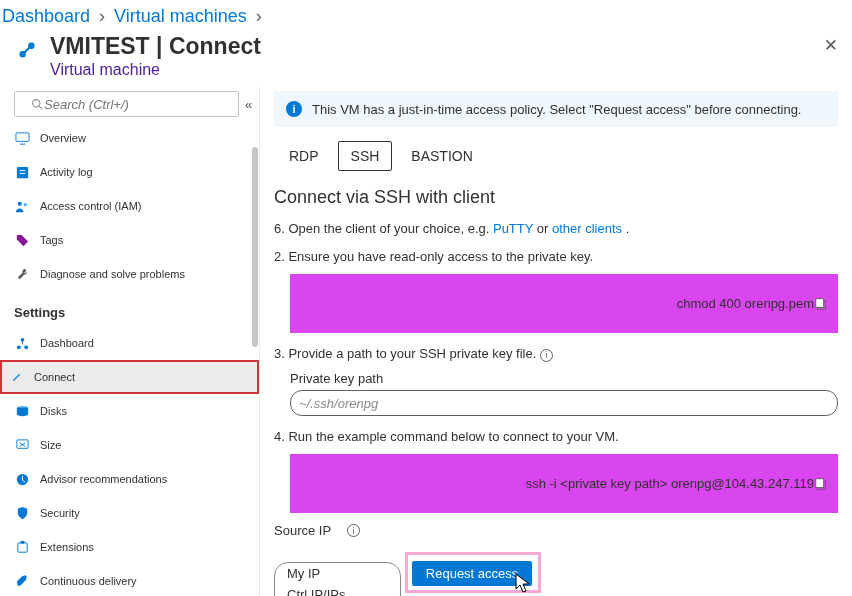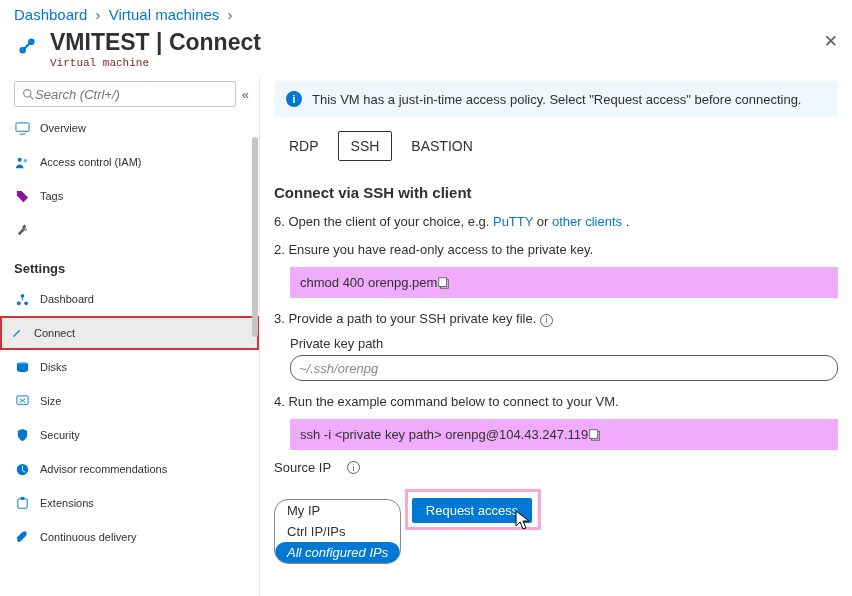--- a/index.html
+++ b/index.html
@@ -5,7 +5,7 @@
   * { box-sizing: border-box; margin: 0; padding: 0; font-family: "Segoe UI", Arial, sans-serif; }
   body { background: #fff; color: #323130; width: 852px; height: 596px; overflow: hidden; font-size: 13px; }
   a.link { color: #0078d4; text-decoration: none; }
-  .breadcrumb { padding: 6px 14px 2px; font-size: 15px; }
+  .breadcrumb { padding: 6px 2px 2px; font-size: 18px; }
   .breadcrumb .sep { color: #605e5c; margin: 0 4px; }
   .header { display: flex; align-items: flex-start; padding: 4px 14px 8px; position: relative; }
   .header .plug-icon { margin-right: 10px; margin-top: 4px; }

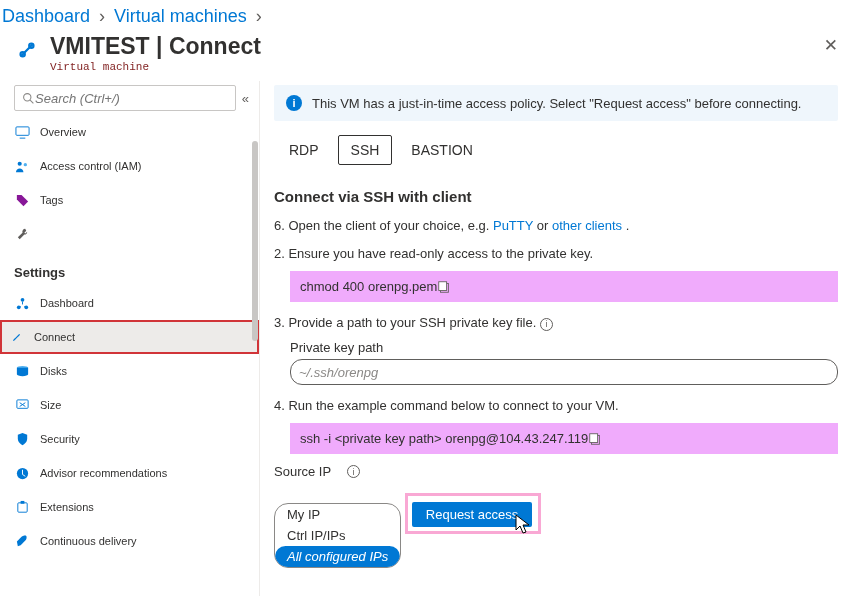--- a/index.html
+++ b/index.html
@@ -10,7 +10,7 @@
   .header { display: flex; align-items: flex-start; padding: 4px 14px 8px; position: relative; }
   .header .plug-icon { margin-right: 10px; margin-top: 4px; }
   .header h1 { font-weight: 600; font-size: 23px; line-height: 26px; }
-  .header .sub { color: #7f1d1d; font-size: 11px; margin-top: 2px; font-family: Liberation Mono, monospace; }
+  .header .sub { color: #4c1d95; font-size: 16px; margin-top: 2px; }
   .close-btn { position: absolute; right: 14px; top: 6px; cursor: pointer; font-size: 17px; color: #605e5c; }
   .layout { display: flex; height: calc(100% - 72px); }
   .sidebar { width: 260px; border-right: 1px solid #edebe9; position: relative; display:flex; flex-direction:column; }

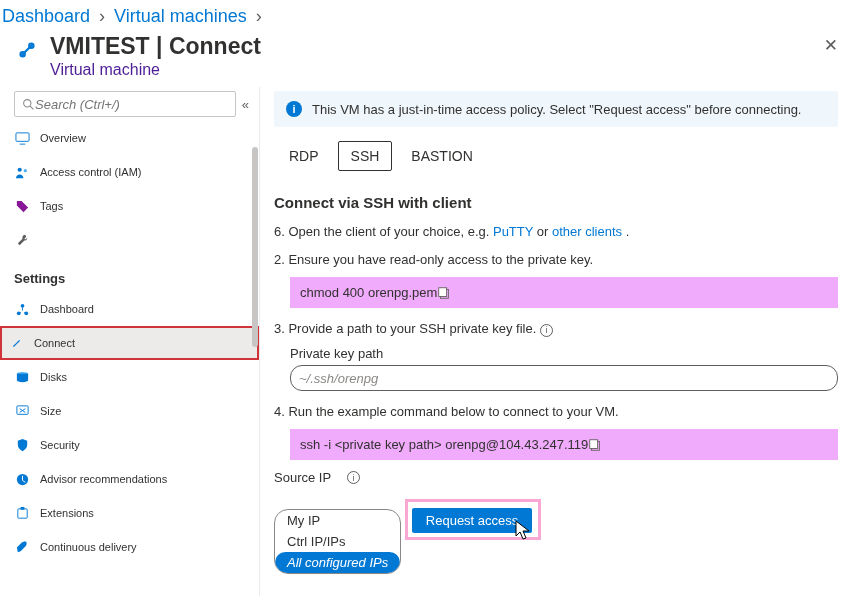--- a/index.html
+++ b/index.html
@@ -15,7 +15,7 @@
   .layout { display: flex; height: calc(100% - 72px); }
   .sidebar { width: 260px; border-right: 1px solid #edebe9; position: relative; display:flex; flex-direction:column; }
   .search-row { display:flex; align-items:center; padding: 4px 10px 4px 14px; }
-  .search-box { flex:1; border:1px solid #c8c6c4; border-radius:2px; display:flex; align-items:center; height:26px; padding:0 7px; color:#605e5c; }
+  .search-box { flex:1; border:1px solid #c8c6c4; border-radius:2px; display:flex; align-items:center; height:26px; padding:0 16px; color:#605e5c; }
   .search-box input { border:none; outline:none; flex:1; font-size:13px; font-style:italic; color:#605e5c; background:transparent; }
   .collapse-chevron { margin-left:6px; color:#605e5c; cursor:pointer; font-size:13px; }
   .nav-scroll { overflow-y:auto; flex:1; }

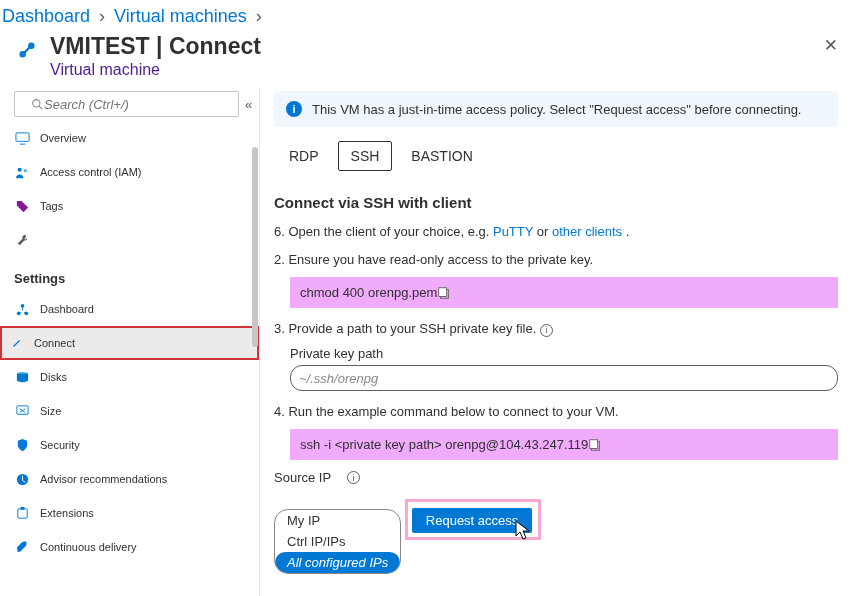--- a/index.html
+++ b/index.html
@@ -105,6 +105,16 @@
       <div class="nav-item">
         <span class="icon">
             <svg width="15" height="15" viewBox="0 0 16 16">
+              <rect x="2" y="2" width="12" height="12" rx="1" fill="#0078d4"></rect>
+              <line x1="5" y1="6" x2="11" y2="6" stroke="#fff"></line>
+              <line x1="5" y1="9" x2="11" y2="9" stroke="#fff"></line>
+            </svg>
+          </span>
+        <span>Activity log</span>
+      </div>
+      <div class="nav-item">
+        <span class="icon">
+            <svg width="15" height="15" viewBox="0 0 16 16">
               <circle cx="5" cy="5" r="2.2" fill="#0078d4"></circle>
               <circle cx="11" cy="6" r="1.8" fill="#50b0f0"></circle>
               <path d="M1 14c0-2.5 2-4 4-4s4 1.5 4 4" fill="#0078d4"></path>

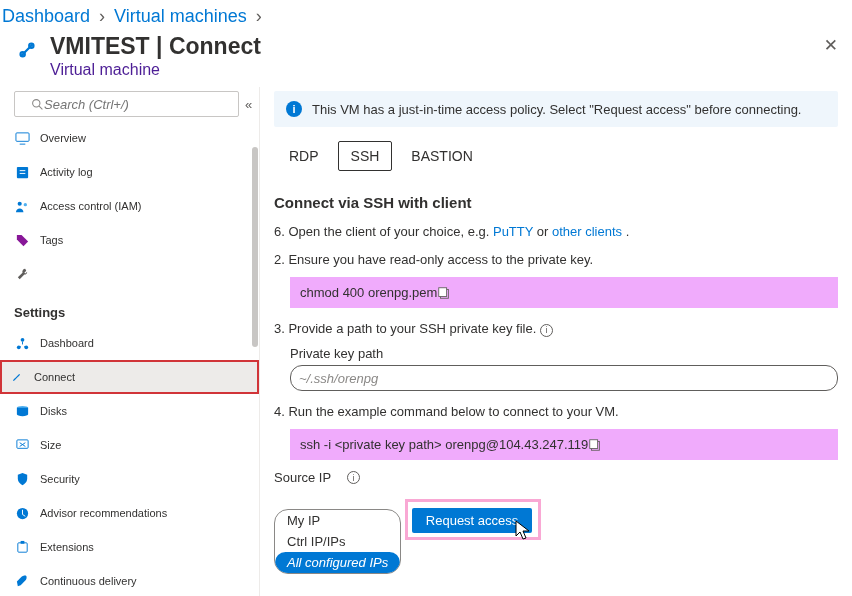--- a/index.html
+++ b/index.html
@@ -30,7 +30,7 @@
   .tabs { display:flex; gap:6px; margin-bottom:12px; padding-left:2px; }
   .tab { padding:6px 12px; cursor:pointer; border:1px solid transparent; font-size:14px; }
   .tab.selected { border:1px solid #323130; border-radius:2px; }
-  h2.section { font-size:15px; font-weight:700; margin: 23px 0 10px; }
+  h2.section { font-size:18px; font-weight:400; margin: 16px 0 10px; }
   .step { font-size:13px; line-height:22px; margin-bottom:6px; }
   .codebox { background:#f0abfc; padding:8px 10px; font-size:13px; display:flex; align-items:center; justify-content:flex-start; margin:2px 0 10px 16px; }
   .codebox .copy { cursor:pointer; color:#605e5c; }

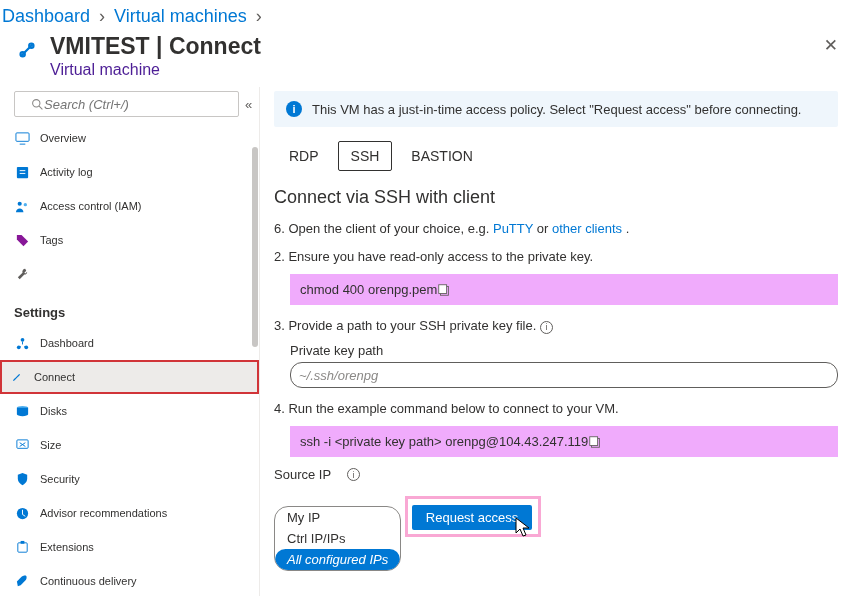--- a/index.html
+++ b/index.html
@@ -136,6 +136,7 @@
               <path d="M11 2a3 3 0 00-3 4L3 11l2 2 5-5a3 3 0 003-3l-2 2-1-1 2-2z" fill="#605e5c"></path>
             </svg>
           </span>
+        <span>Diagnose and solve problems</span>
       </div>
 
       <div class="nav-section">Settings</div>

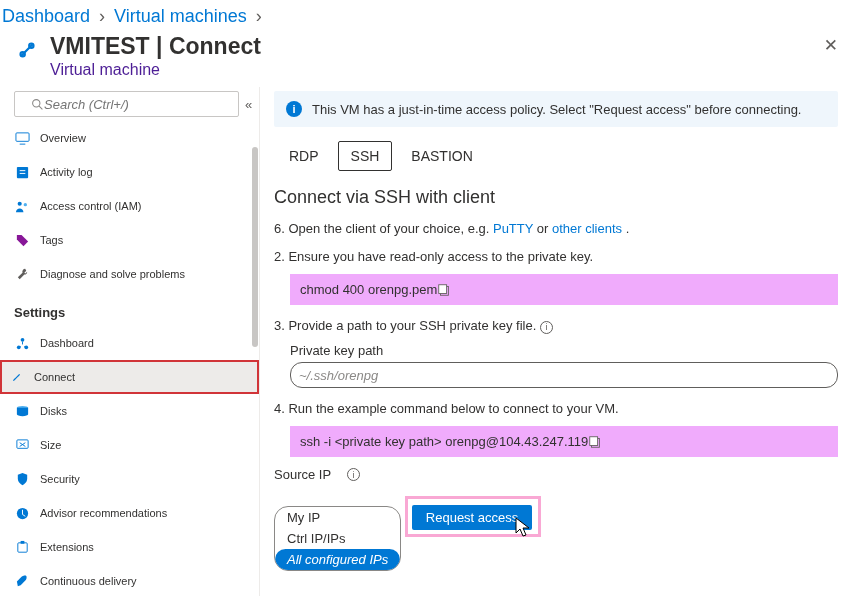--- a/index.html
+++ b/index.html
@@ -32,7 +32,7 @@
   .tab.selected { border:1px solid #323130; border-radius:2px; }
   h2.section { font-size:18px; font-weight:400; margin: 16px 0 10px; }
   .step { font-size:13px; line-height:22px; margin-bottom:6px; }
-  .codebox { background:#f0abfc; padding:8px 10px; font-size:13px; display:flex; align-items:center; justify-content:flex-start; margin:2px 0 10px 16px; }
+  .codebox { background:#d946ef; padding:22px 10px; font-size:13px; display:flex; align-items:center; justify-content:flex-end; margin:2px 0 10px 16px; }
   .codebox .copy { cursor:pointer; color:#605e5c; }
   .field-label { font-size:13px; margin:2px 0 4px 16px; }
   .text-input { width: calc(100% - 16px); margin-left:16px; border:1px solid #605e5c; border-radius:12px; height:26px; padding:0 8px; font-size:13px; margin-bottom:10px; }

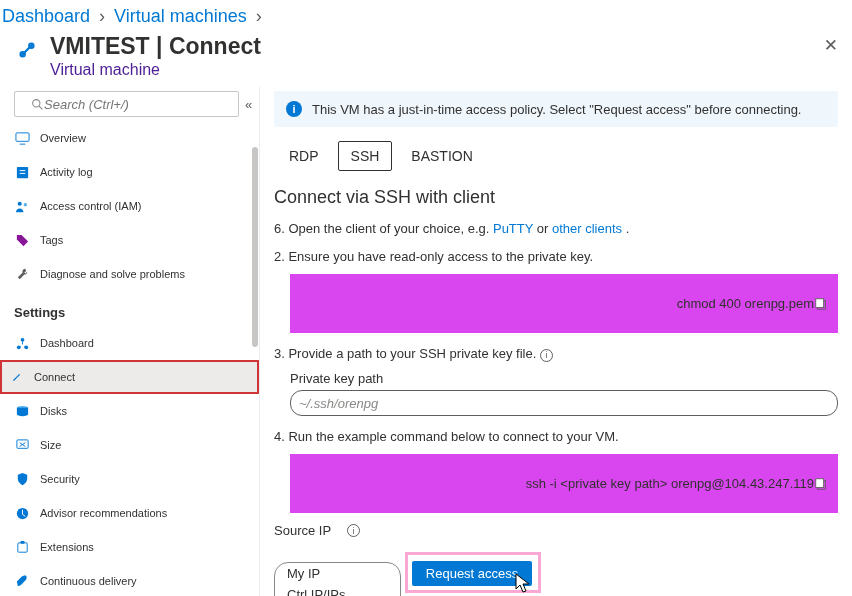--- a/index.html
+++ b/index.html
@@ -183,19 +183,19 @@
       <div class="nav-item">
         <span class="icon">
             <svg width="15" height="15" viewBox="0 0 16 16">
-              <path d="M8 1l5 2v4c0 4-3 6-5 7-2-1-5-3-5-7V3z" fill="#0078d4"></path>
-            </svg>
-          </span>
-        <span>Security</span>
-      </div>
-      <div class="nav-item">
-        <span class="icon">
-            <svg width="15" height="15" viewBox="0 0 16 16">
               <circle cx="8" cy="8" r="6" fill="#0078d4"></circle>
               <path d="M8 4v5l3 2" stroke="#fff" fill="none"></path>
             </svg>
           </span>
         <span>Advisor recommendations</span>
+      </div>
+      <div class="nav-item">
+        <span class="icon">
+            <svg width="15" height="15" viewBox="0 0 16 16">
+              <path d="M8 1l5 2v4c0 4-3 6-5 7-2-1-5-3-5-7V3z" fill="#0078d4"></path>
+            </svg>
+          </span>
+        <span>Security</span>
       </div>
       <div class="nav-item">
         <span class="icon">

